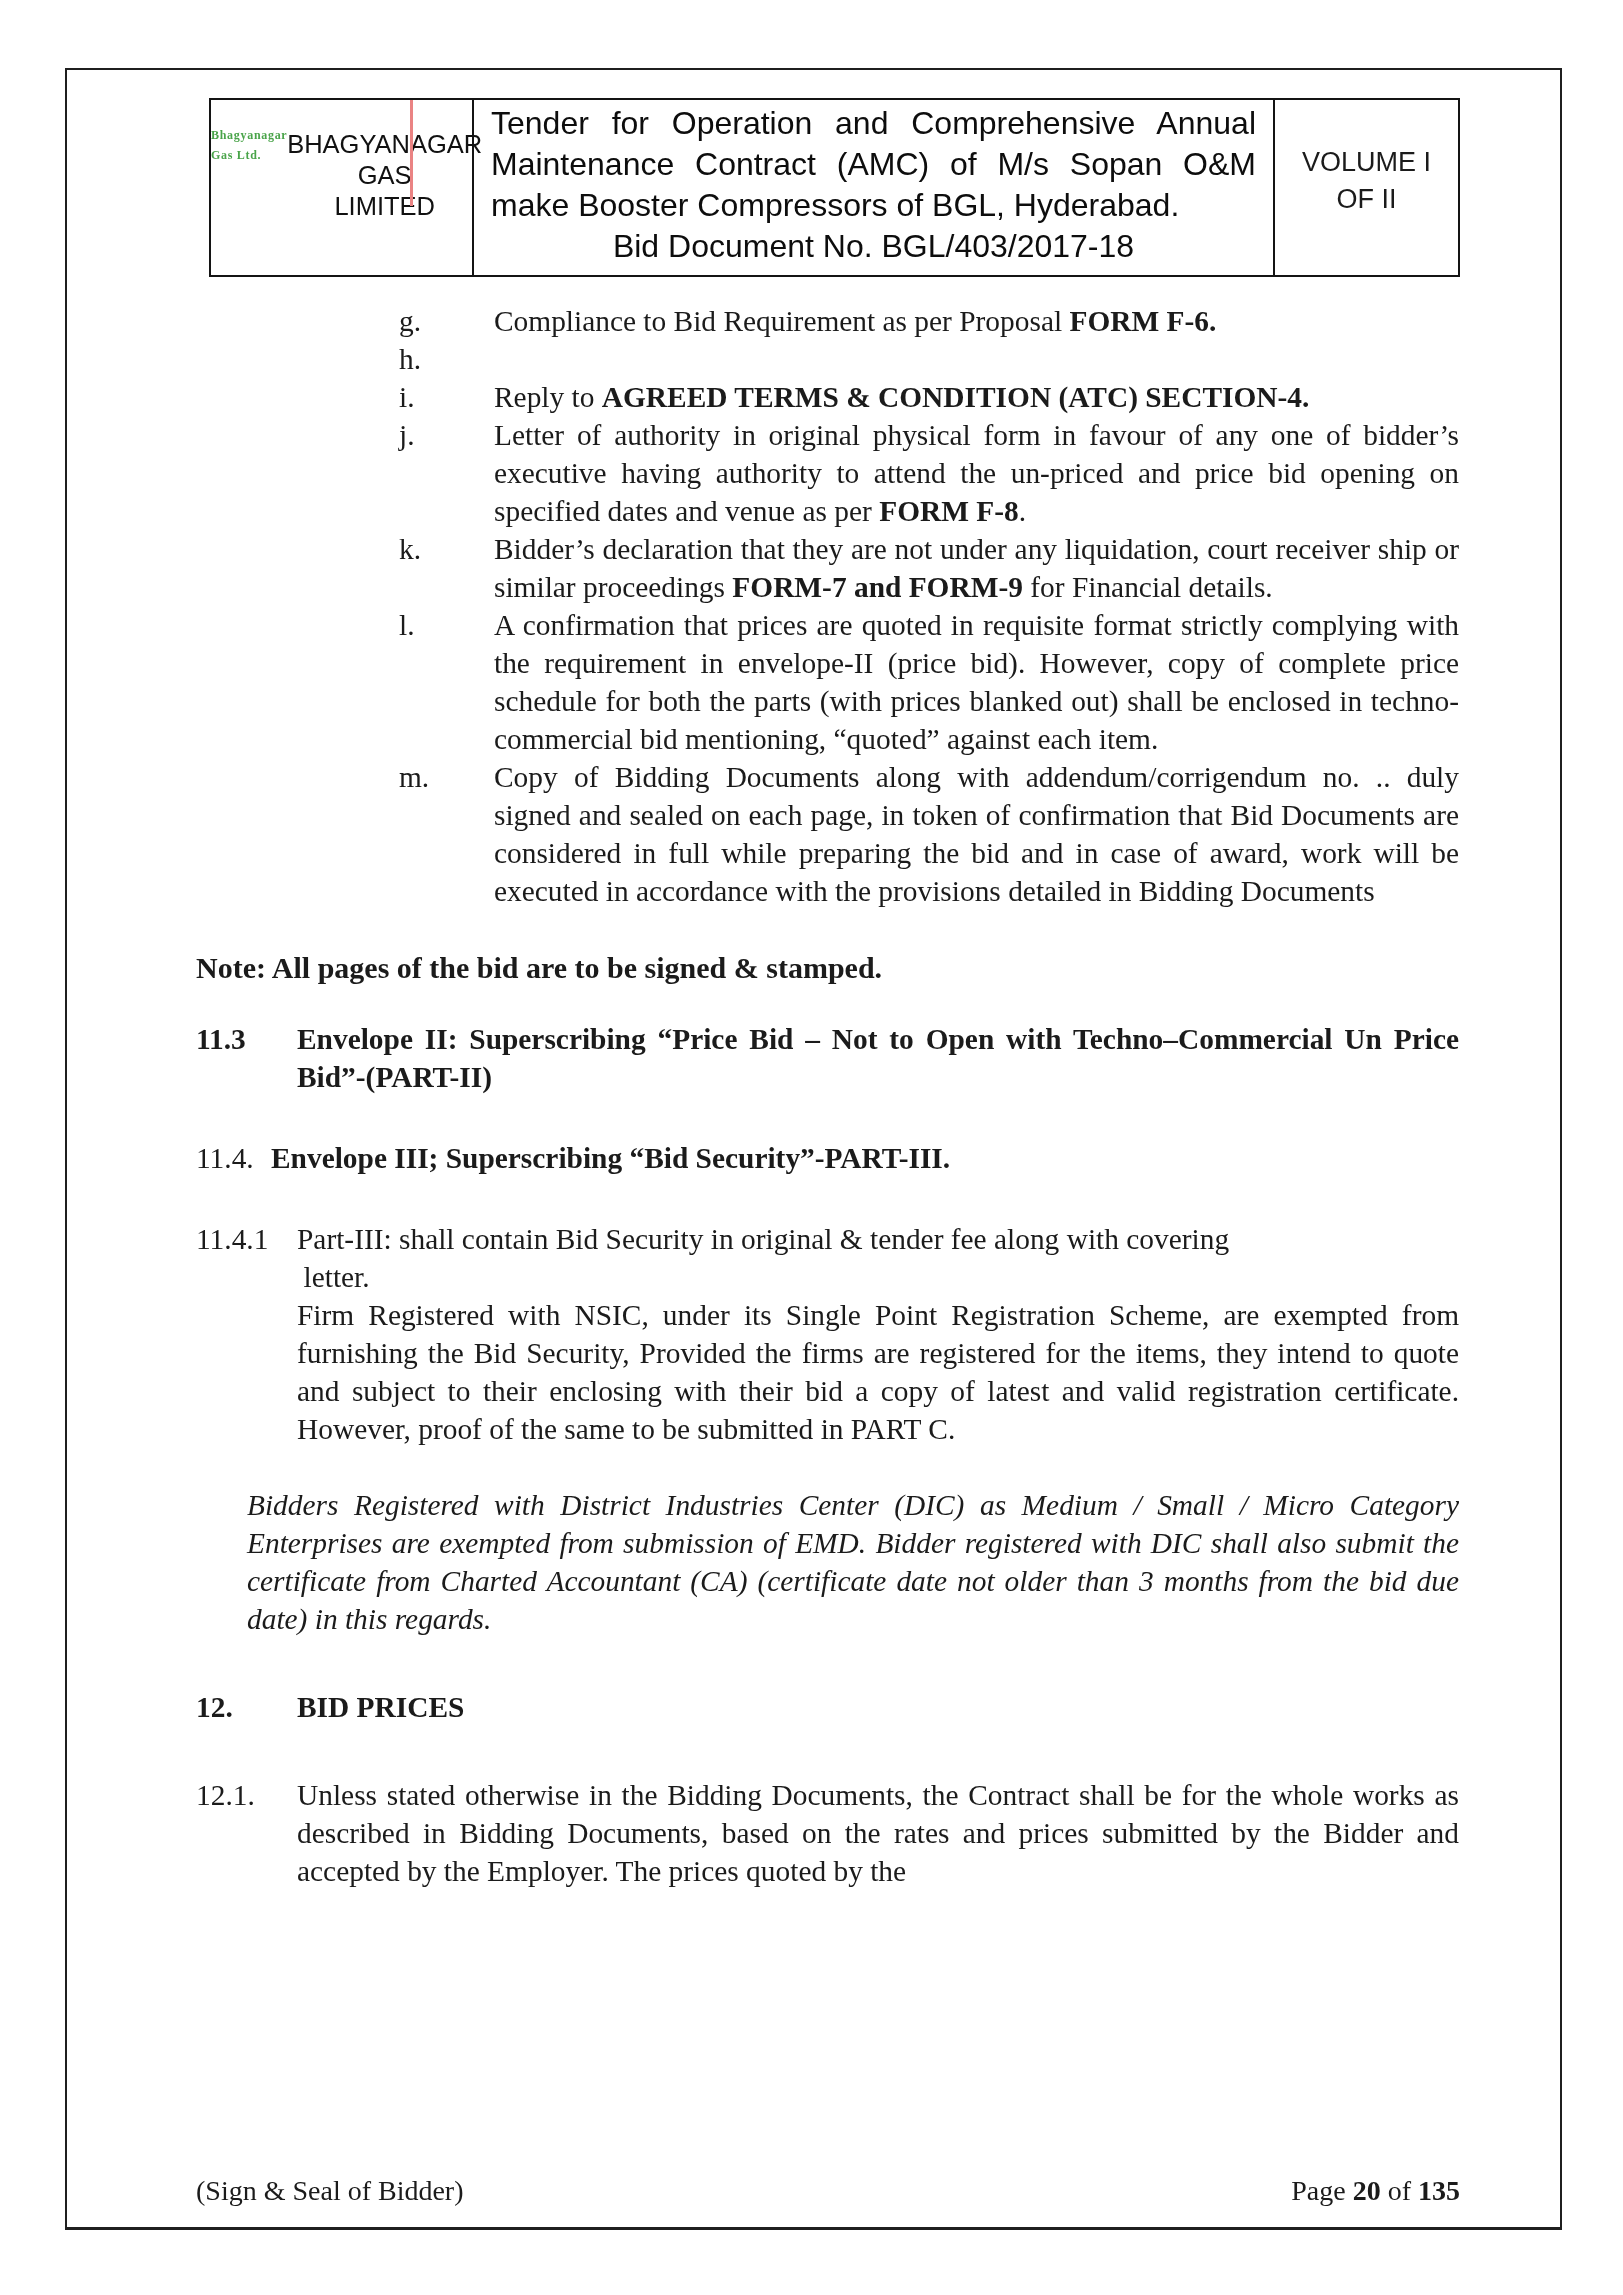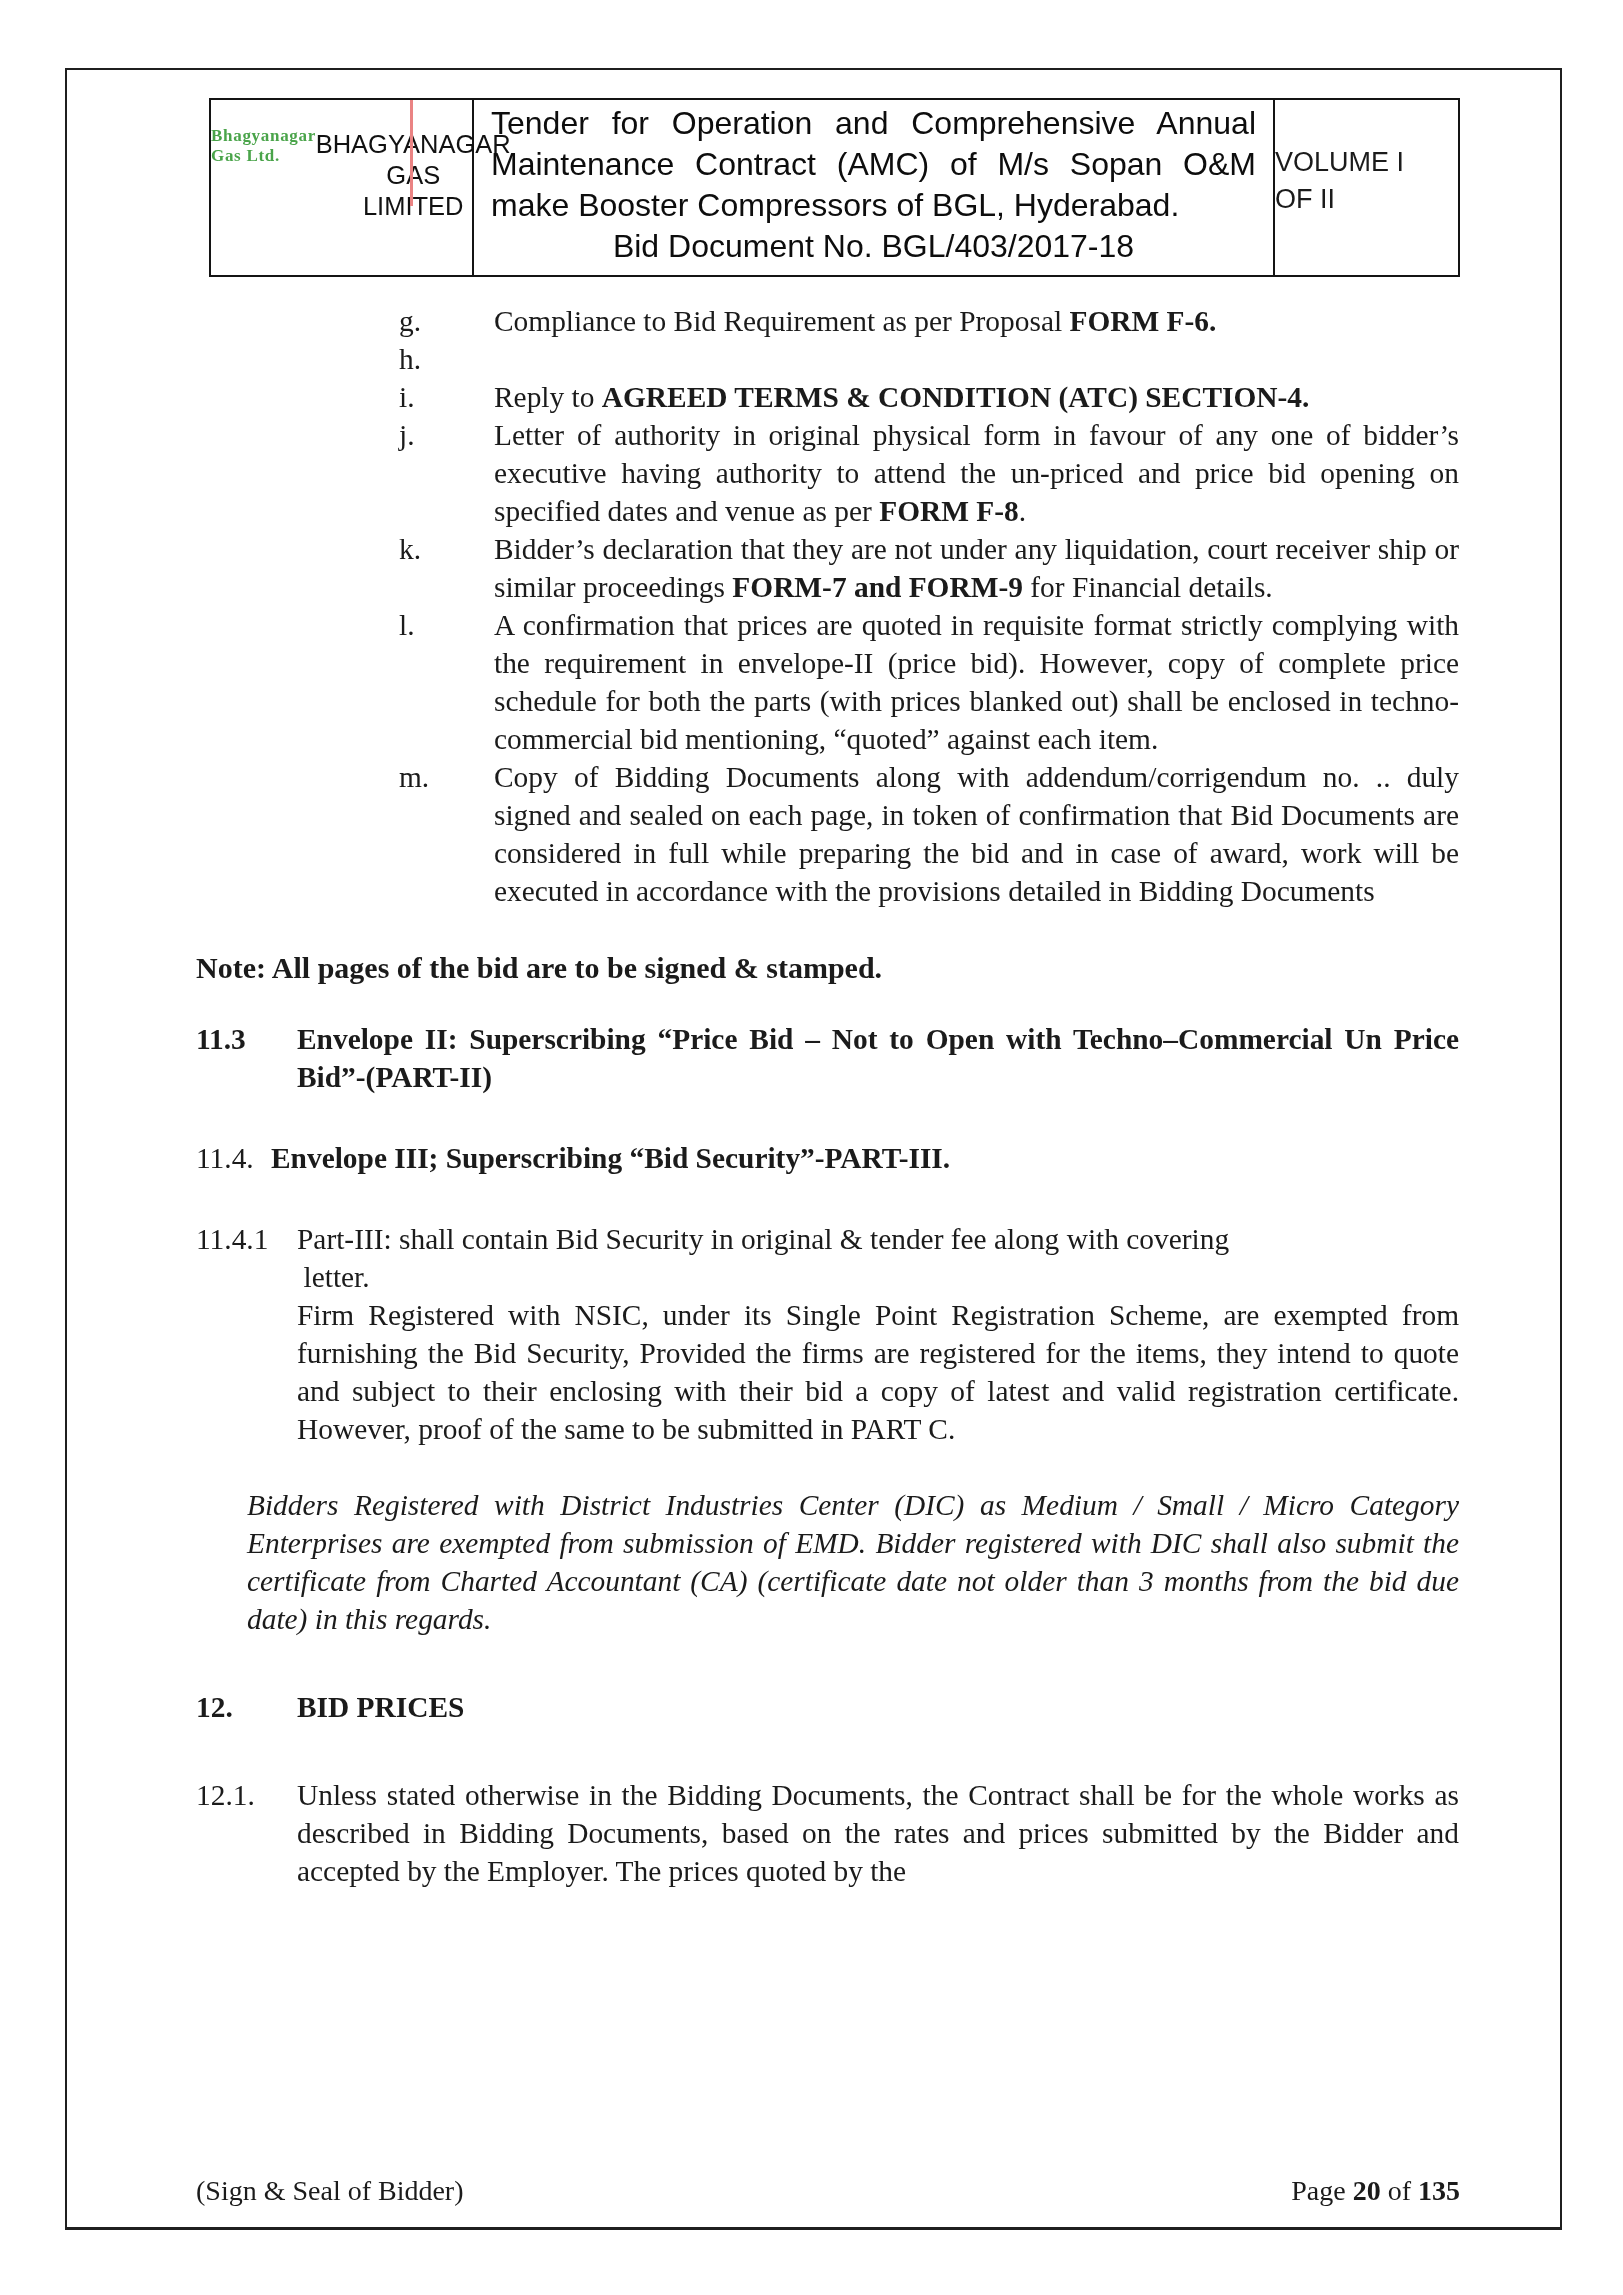--- a/index.html
+++ b/index.html
@@ -42,7 +42,7 @@
   .logo-caption{
     font-family:"Liberation Serif", serif;
     font-weight:bold;
-    font-size:17px;line-height:19.6px;
+    font-size:12px;line-height:19.6px;
     color:#4aa44a;
     letter-spacing:0.7px;
     margin-top:1.3px;

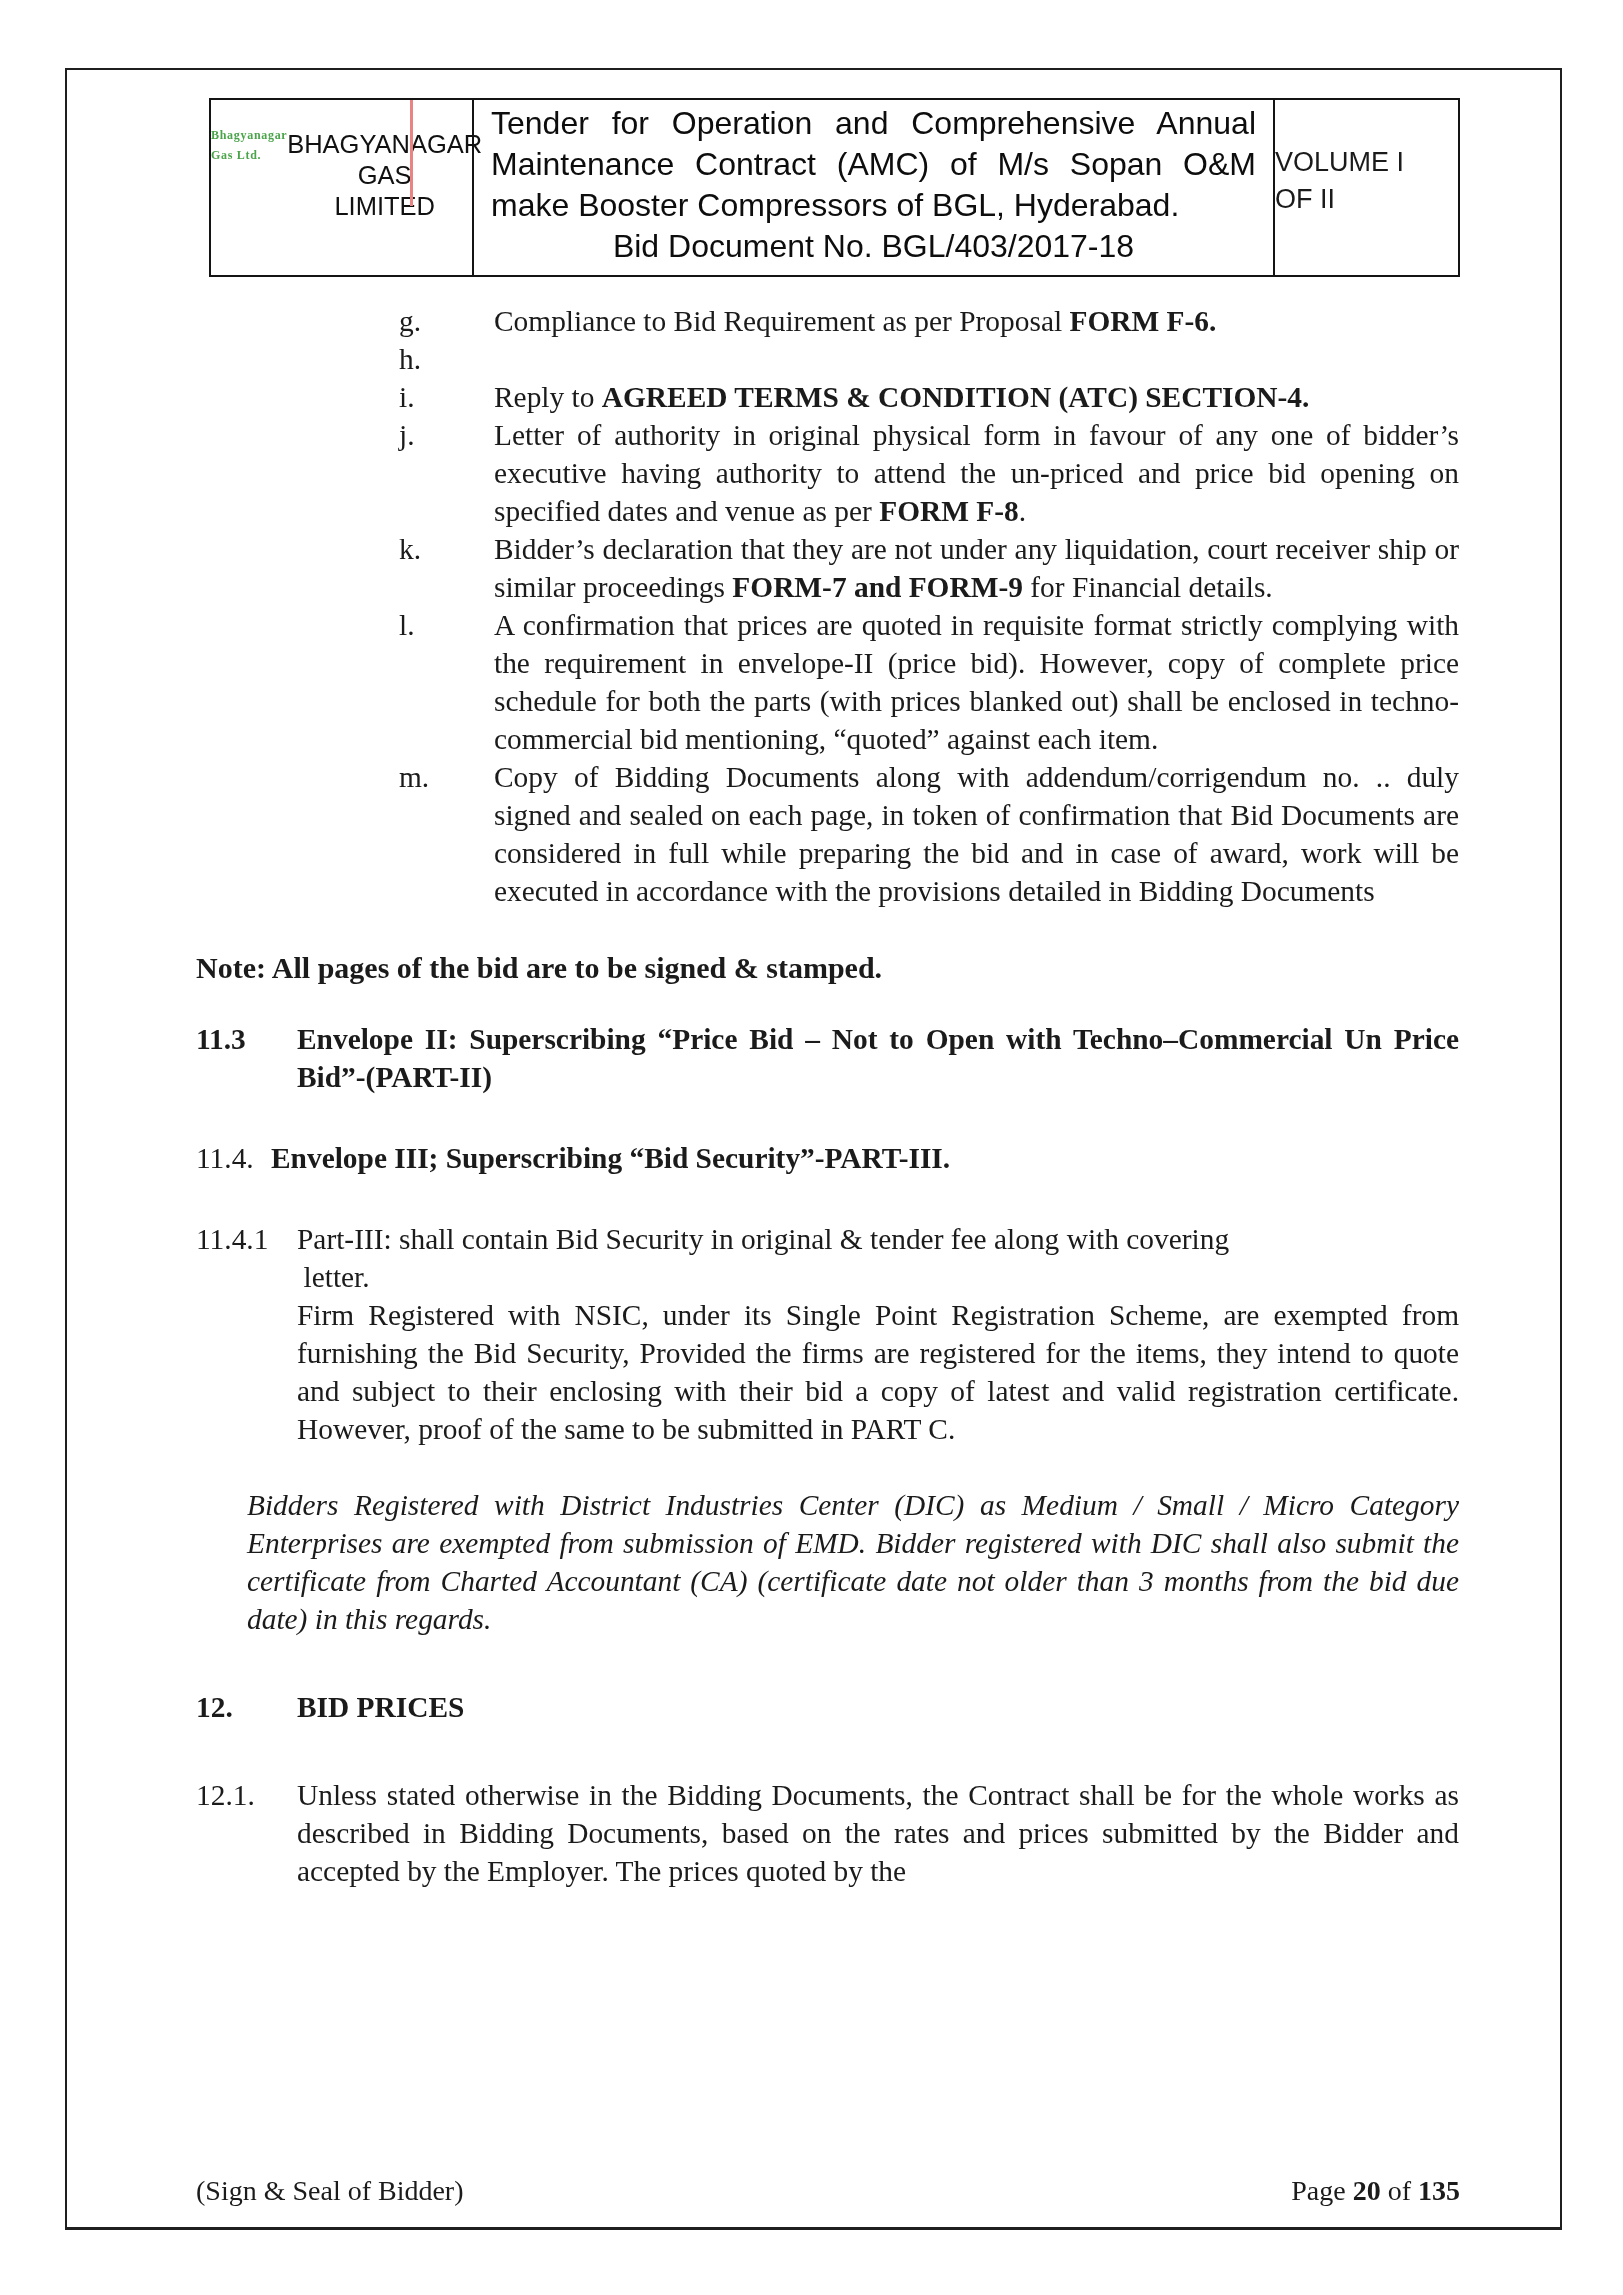--- a/index.html
+++ b/index.html
@@ -68,6 +68,7 @@
     width:183px;flex:none;
     font-family:"Liberation Sans", sans-serif;
     font-size:27px;line-height:37px;
+    text-align:center;
     padding-top:44px;
   }
   

